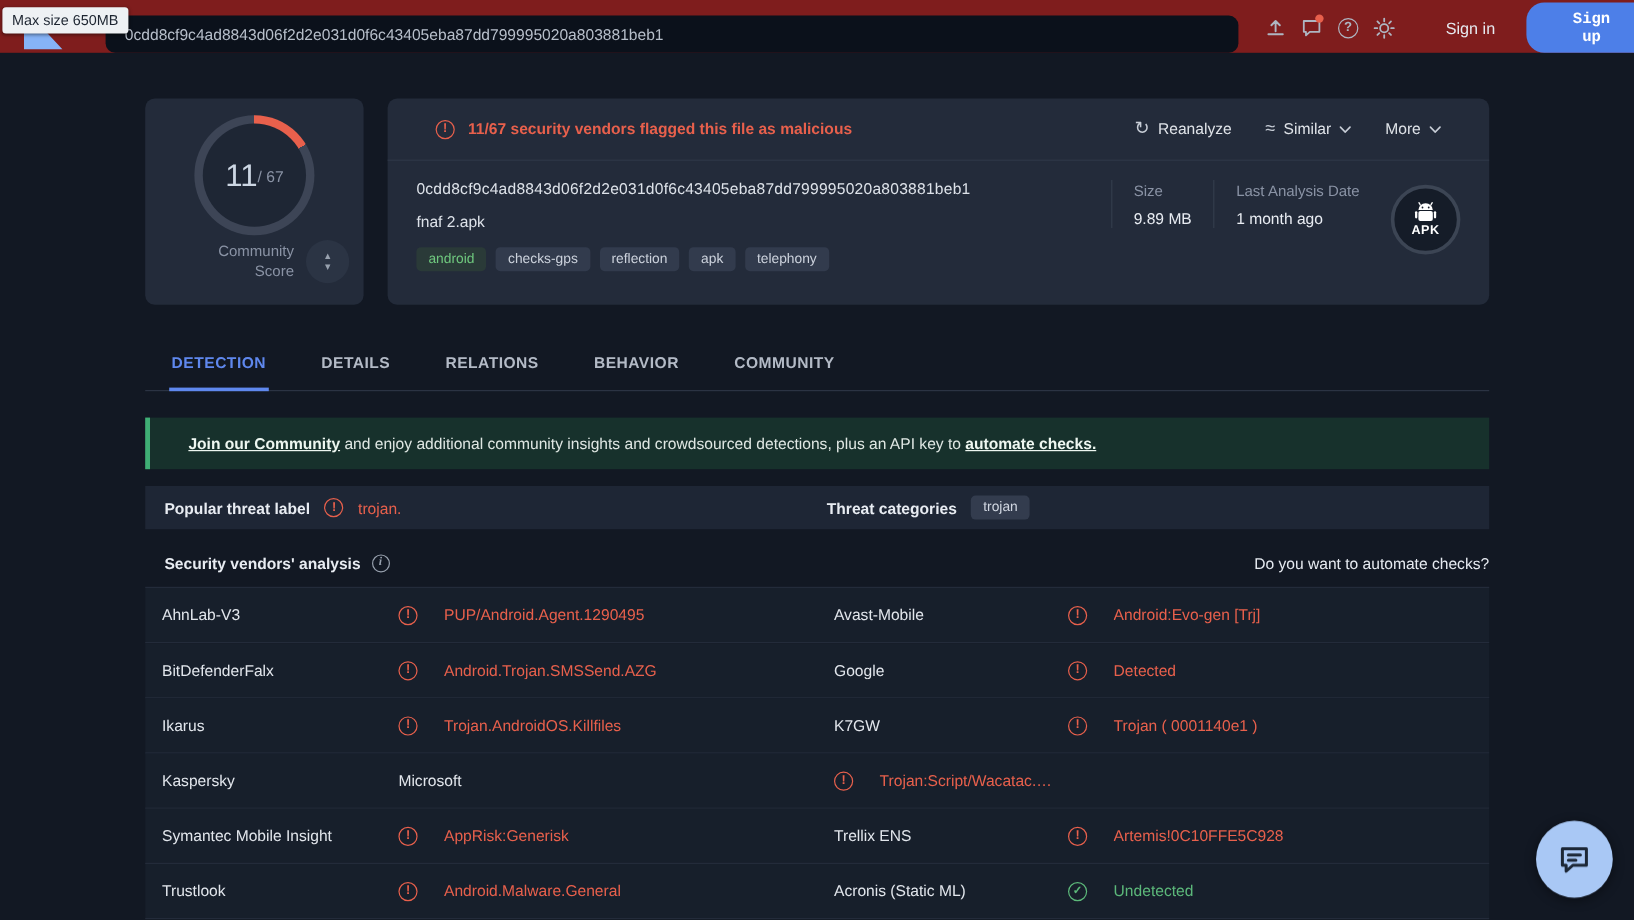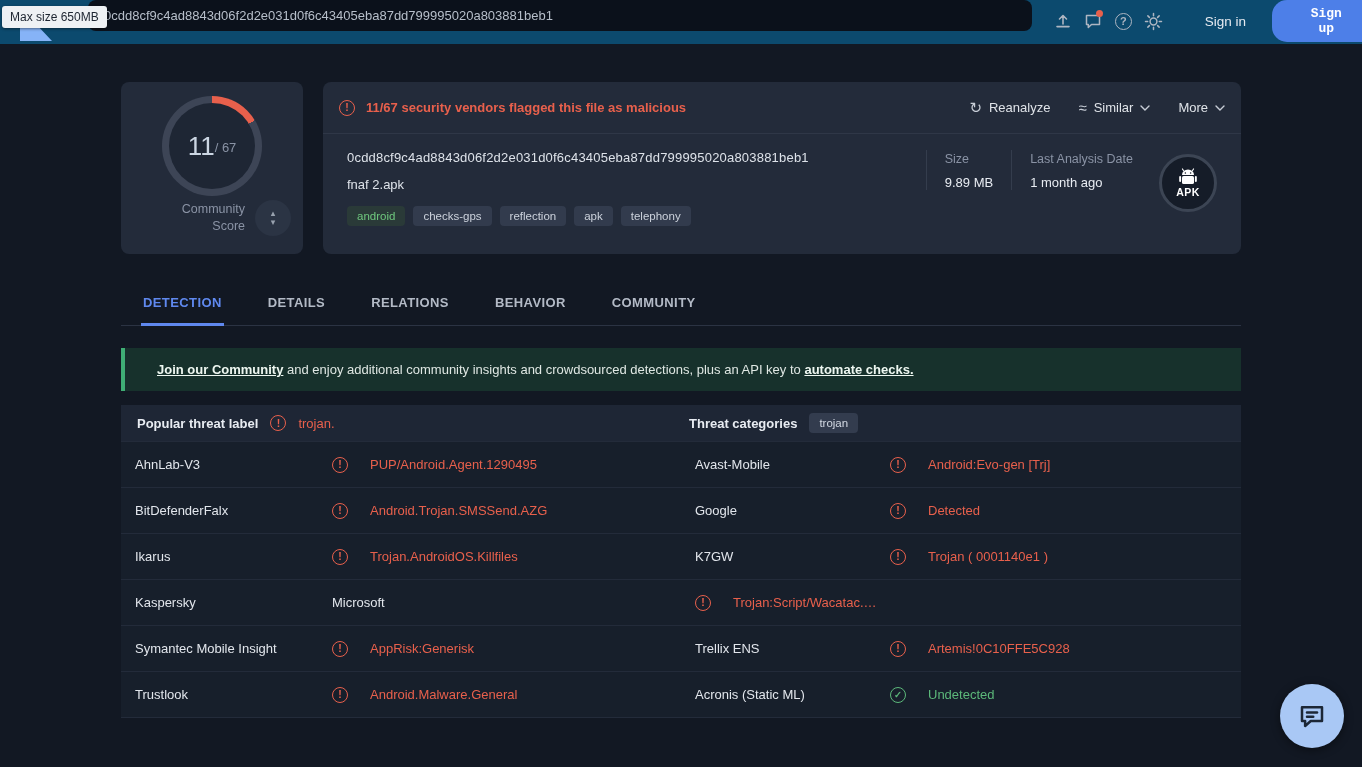--- a/index.html
+++ b/index.html
@@ -7,7 +7,7 @@
   body{background:#121823;font-family:"Liberation Sans",sans-serif;color:#dfe3e8;position:relative}
 
   
-  .topbar{height:44px;background:#0c4a6e;display:flex;align-items:flex-start;padding:0 14px;position:relative}
+  .topbar{height:44px;background:#7f1d1d;display:flex;align-items:flex-end;padding:0 14px;position:relative}
   .logo-wrap{width:44px;height:44px;flex:none;position:relative;cursor:pointer}
   .logo-wrap svg{position:absolute;left:2px;top:2px}
   .tooltip{position:absolute;left:2px;top:6px;background:#eef1f4;color:#1d2531;font-size:12px;padding:4px 8px;border-radius:3px;z-index:6;box-shadow:0 1px 3px rgba(0,0,0,.45);white-space:nowrap}

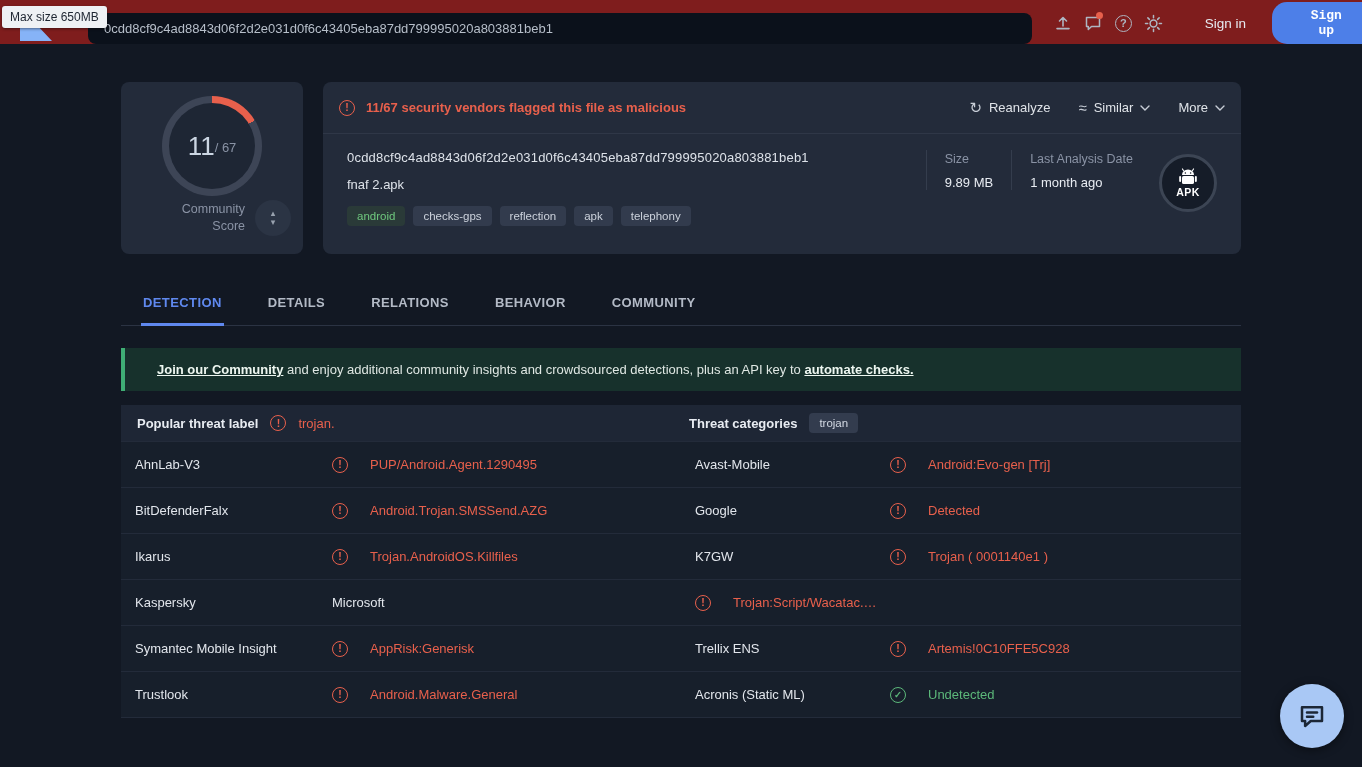--- a/index.html
+++ b/index.html
@@ -42,7 +42,7 @@
   .cs-stepper{width:36px;height:36px;border-radius:50%;background:#2b3444;display:flex;flex-direction:column;align-items:center;justify-content:center;color:#98a1ae;font-size:9px;line-height:1.05;cursor:pointer}
 
   .file-card{flex:1;background:#232b3a;border-radius:8px;height:172px;min-width:0}
-  .flag-row{height:52px;display:flex;align-items:center;padding:0 16px;border-bottom:1px solid #2f3747}
+  .flag-row{height:52px;display:flex;align-items:center;padding:0 40px;border-bottom:1px solid #2f3747}
   .flag-text{color:#e8604c;font-size:13px;font-weight:700;margin-left:11px}
   .hdr-btns{margin-left:auto;display:flex;align-items:center;gap:28px}
   .hdr-btn{display:flex;align-items:center;gap:7px;background:none;border:none;color:#dfe3e8;font-size:13px;cursor:pointer;font-family:inherit}

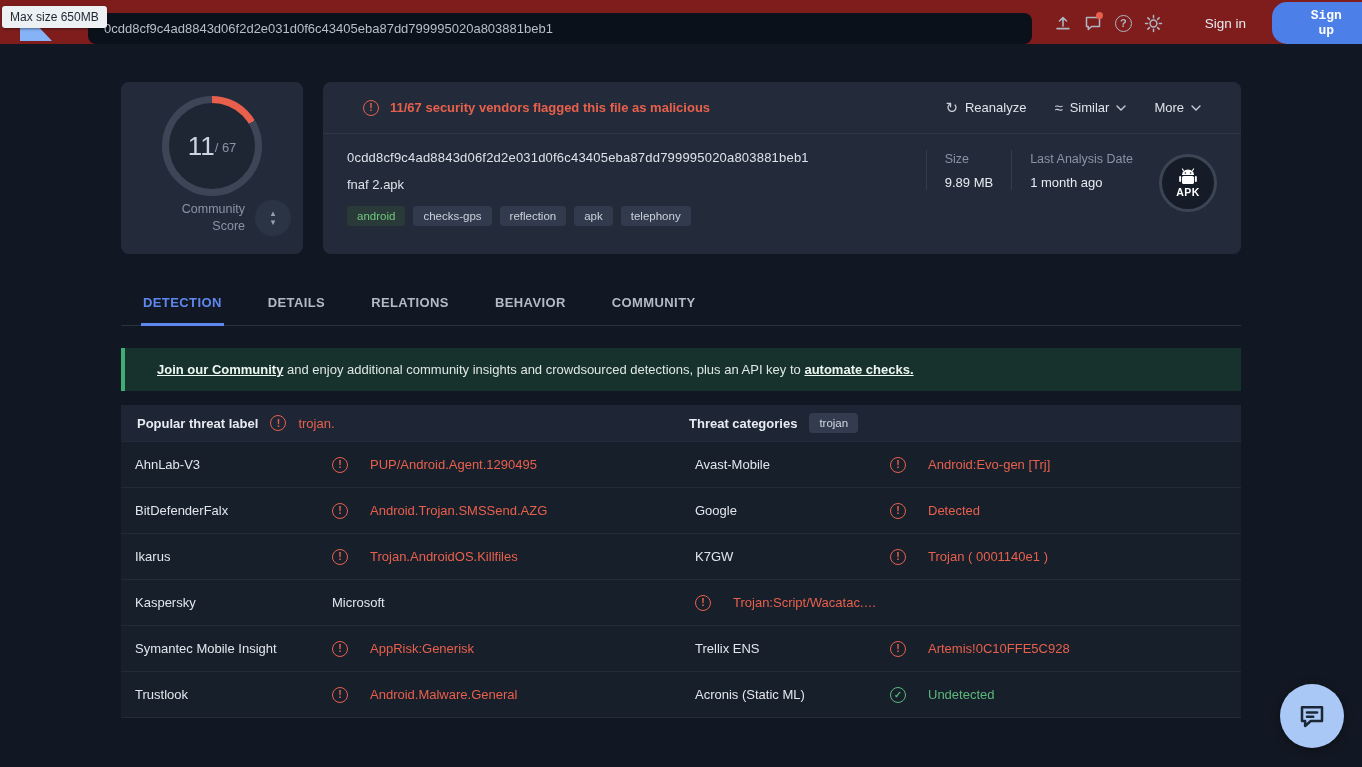--- a/index.html
+++ b/index.html
@@ -231,6 +231,13 @@
     </div>
   </div>
 
+  <div class="ah">
+    <div class="ah-left">
+      <span class="ah-title">Security vendors' analysis</span>
+      <span class="info-ic"></span>
+    </div>
+    <div class="ah-right">Do you want to automate checks?</div>
+  </div>
 
   <div class="vtable">
 

